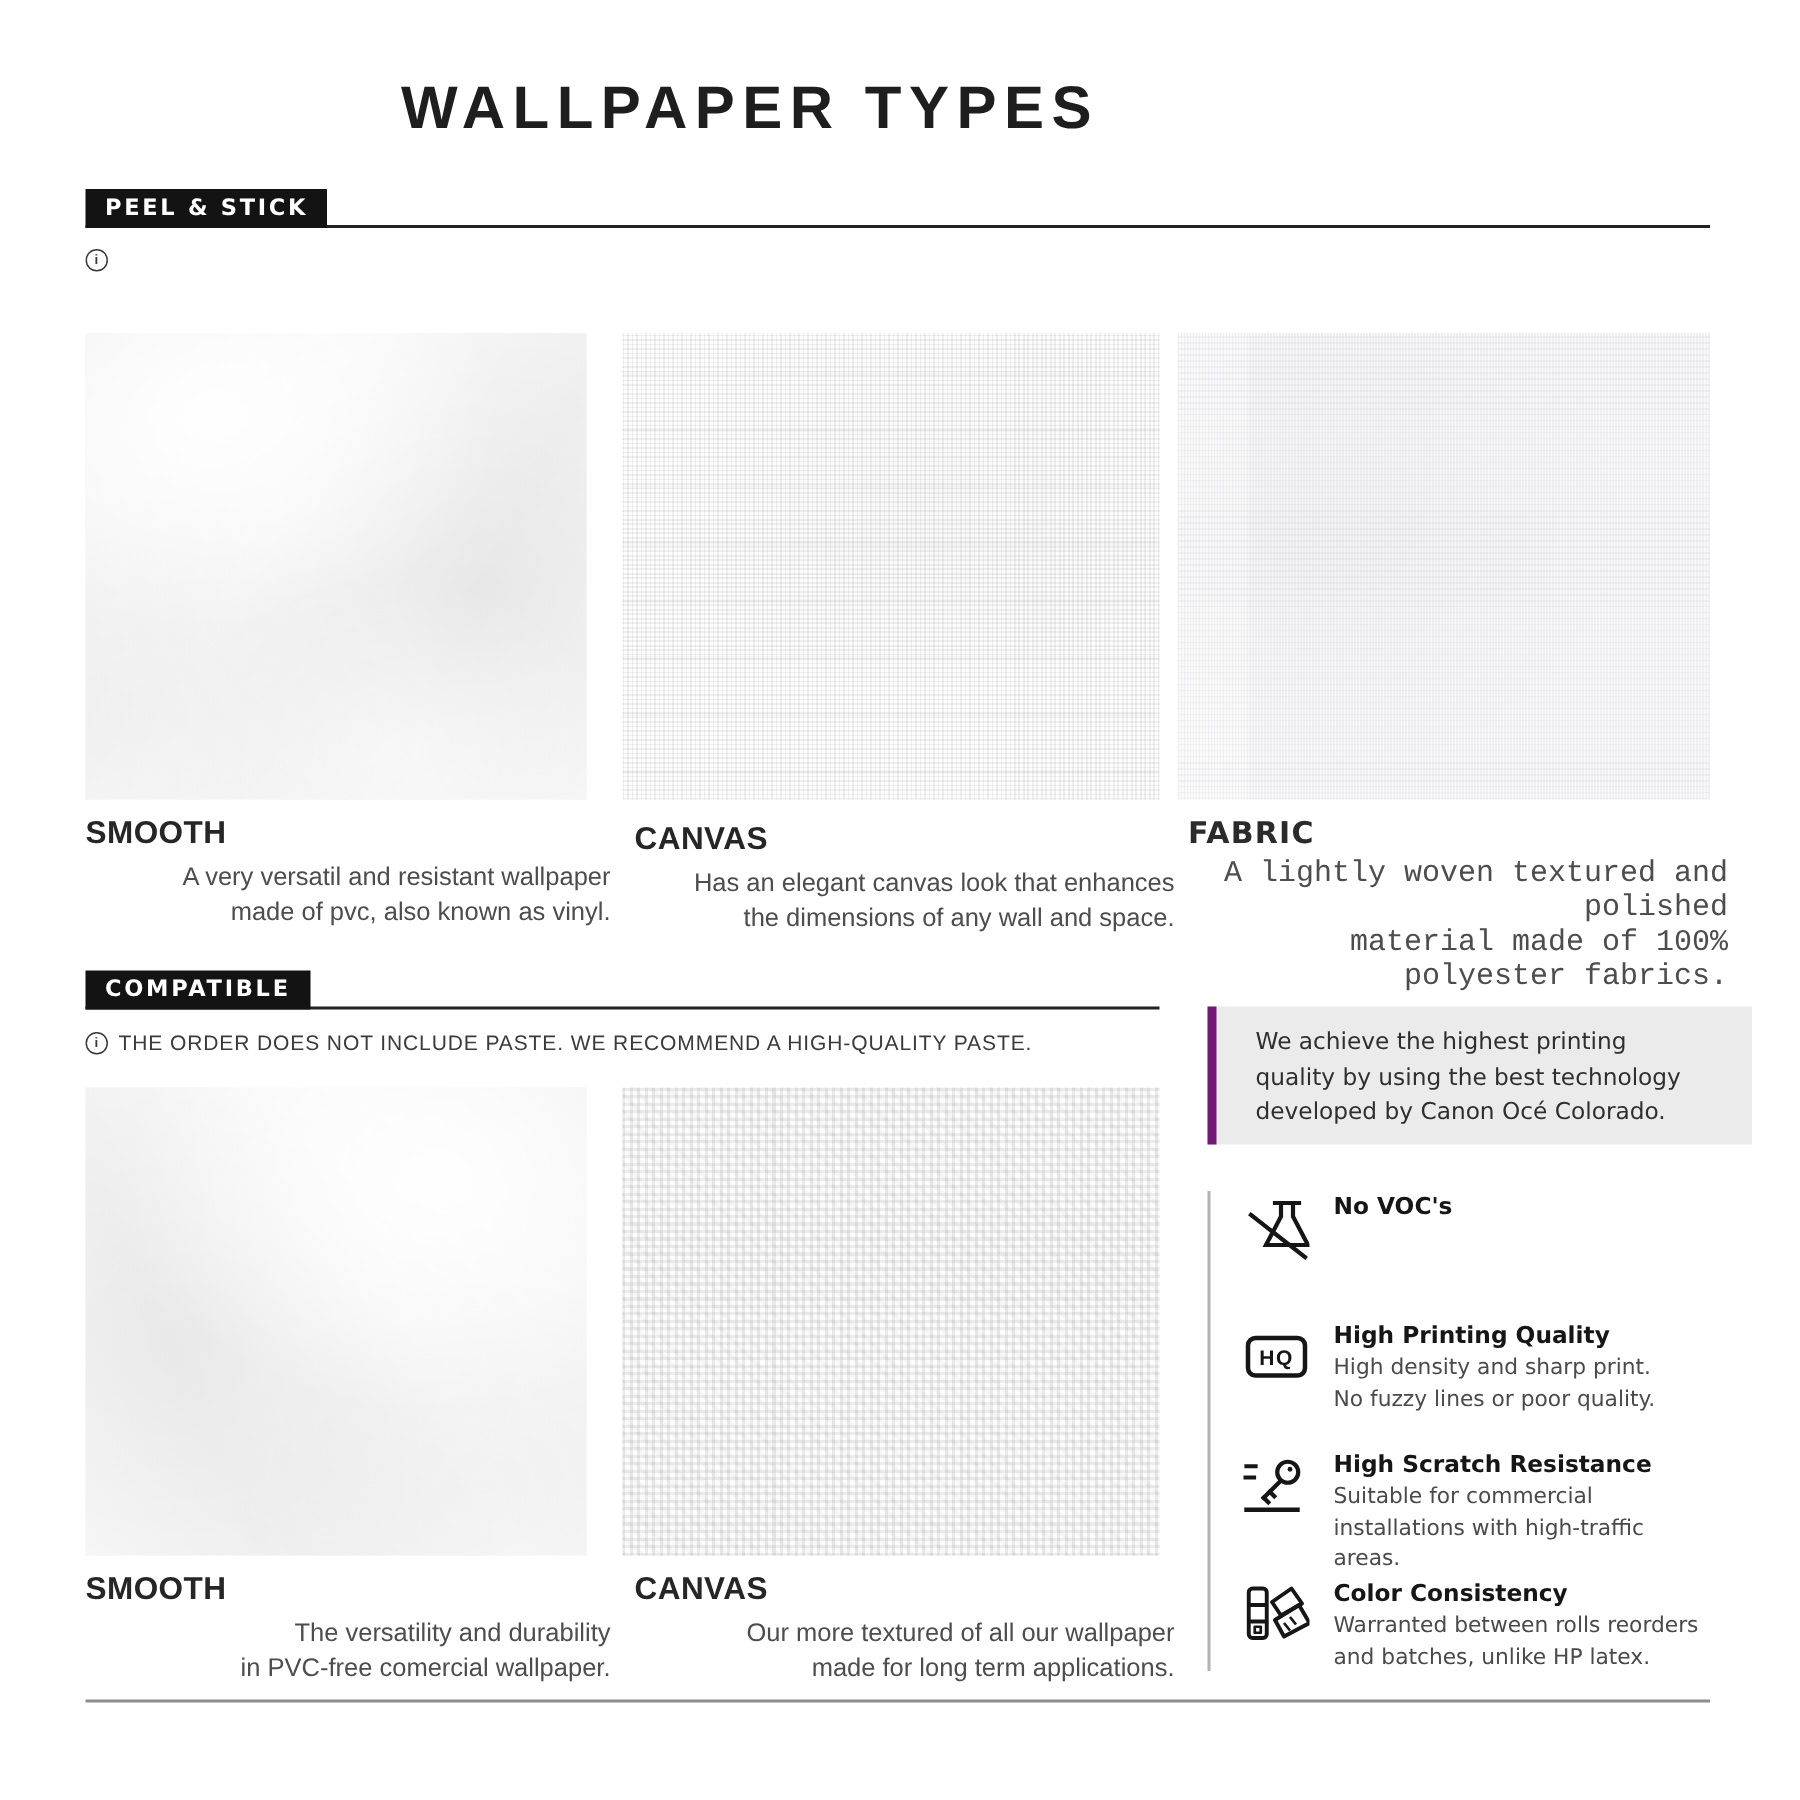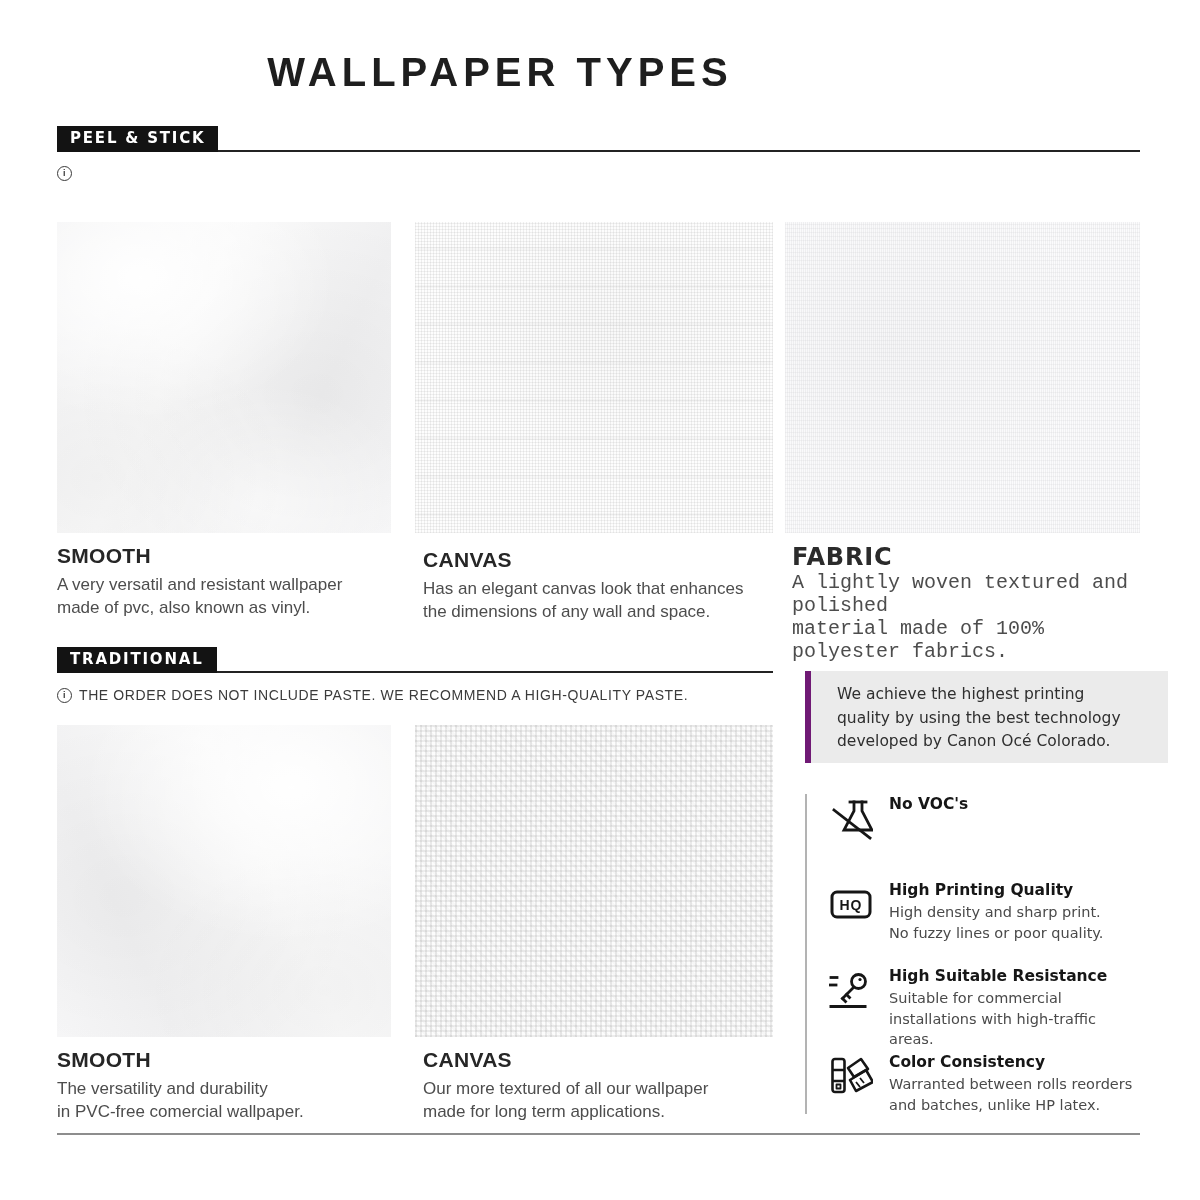--- a/index.html
+++ b/index.html
@@ -63,7 +63,7 @@
      repeating-linear-gradient(45deg, rgba(0,0,0,.025) 0 3px, rgba(0,0,0,0) 3px 8px);}
 
   .tname{position:absolute;font-size:21px;font-weight:700;letter-spacing:.3px;color:#262626;}
-  .tname.geo{font-family:"DejaVu Sans",sans-serif;font-size:24px;letter-spacing:.8px;color:#2b2b2b;}
+  .tname.geo{font-family:"DejaVu Sans",sans-serif;font-size:20px;letter-spacing:.8px;color:#2b2b2b;}
   .tdesc{position:absolute;font-size:17px;line-height:23px;color:#4d4d4d;}
   .tdesc.geo{font-family:Liberation Mono, monospace;font-size:20px;}
   .t1n{left:57px;top:544px;}   .t1d{left:57px;top:573px;width:350px;}

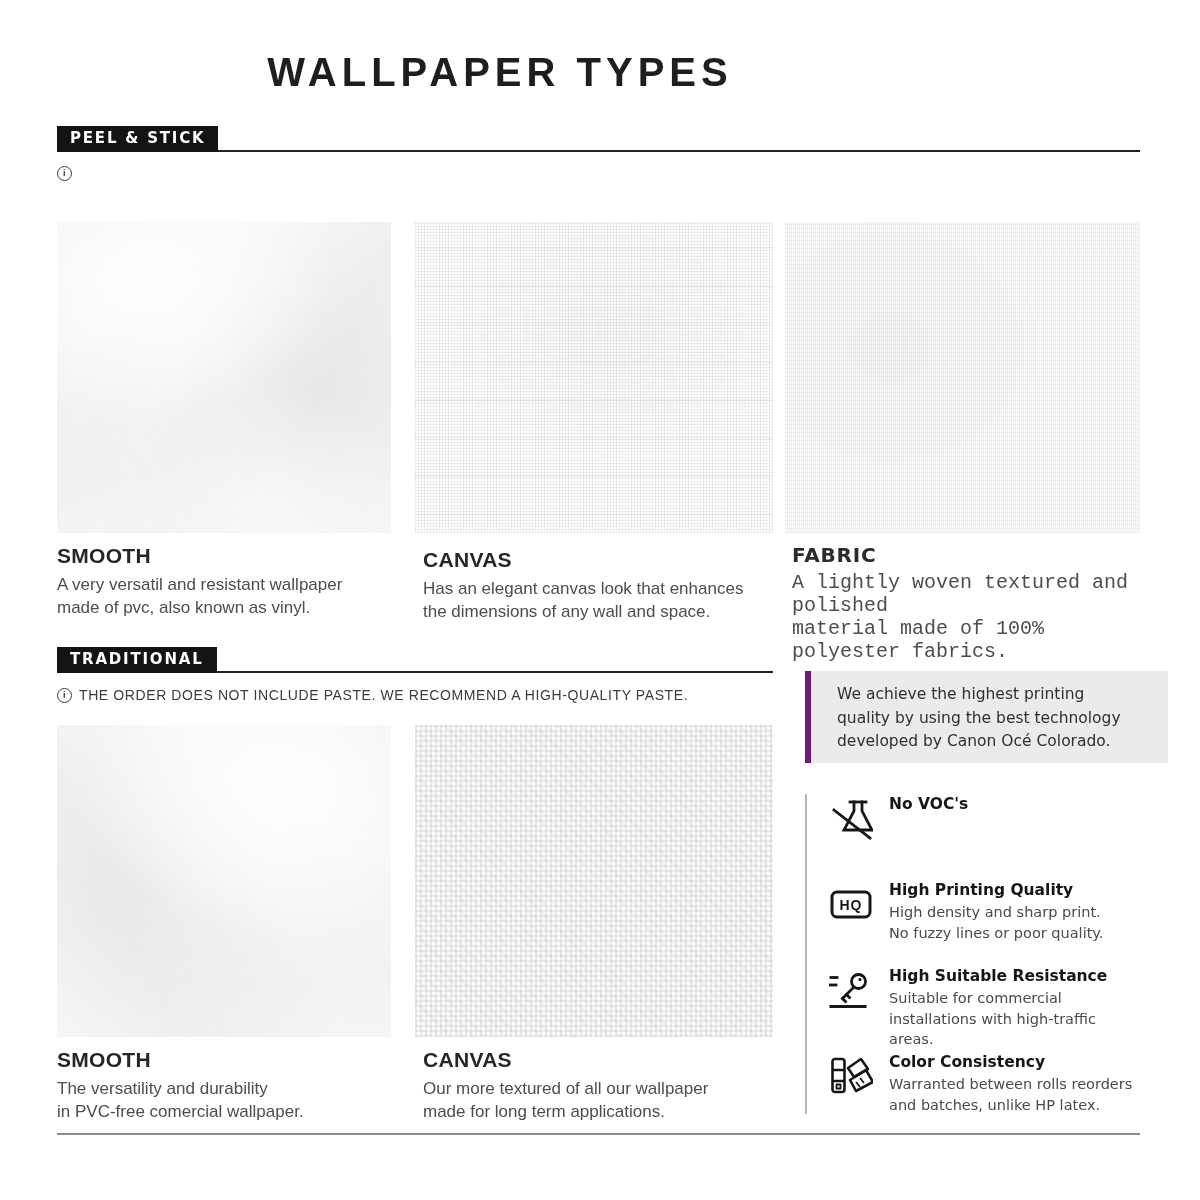--- a/index.html
+++ b/index.html
@@ -64,7 +64,7 @@
 
   .tname{position:absolute;font-size:21px;font-weight:700;letter-spacing:.3px;color:#262626;}
   .tname.geo{font-family:"DejaVu Sans",sans-serif;font-size:20px;letter-spacing:.8px;color:#2b2b2b;}
-  .tdesc{position:absolute;font-size:17px;line-height:23px;color:#4d4d4d;}
+  .tdesc{position:absolute;font-size:17px;line-height:23px;color:#4d4d4d;text-align:right;}
   .tdesc.geo{font-family:Liberation Mono, monospace;font-size:20px;}
   .t1n{left:57px;top:544px;}   .t1d{left:57px;top:573px;width:350px;}
   .t2n{left:423px;top:548px;}  .t2d{left:423px;top:577px;width:360px;}

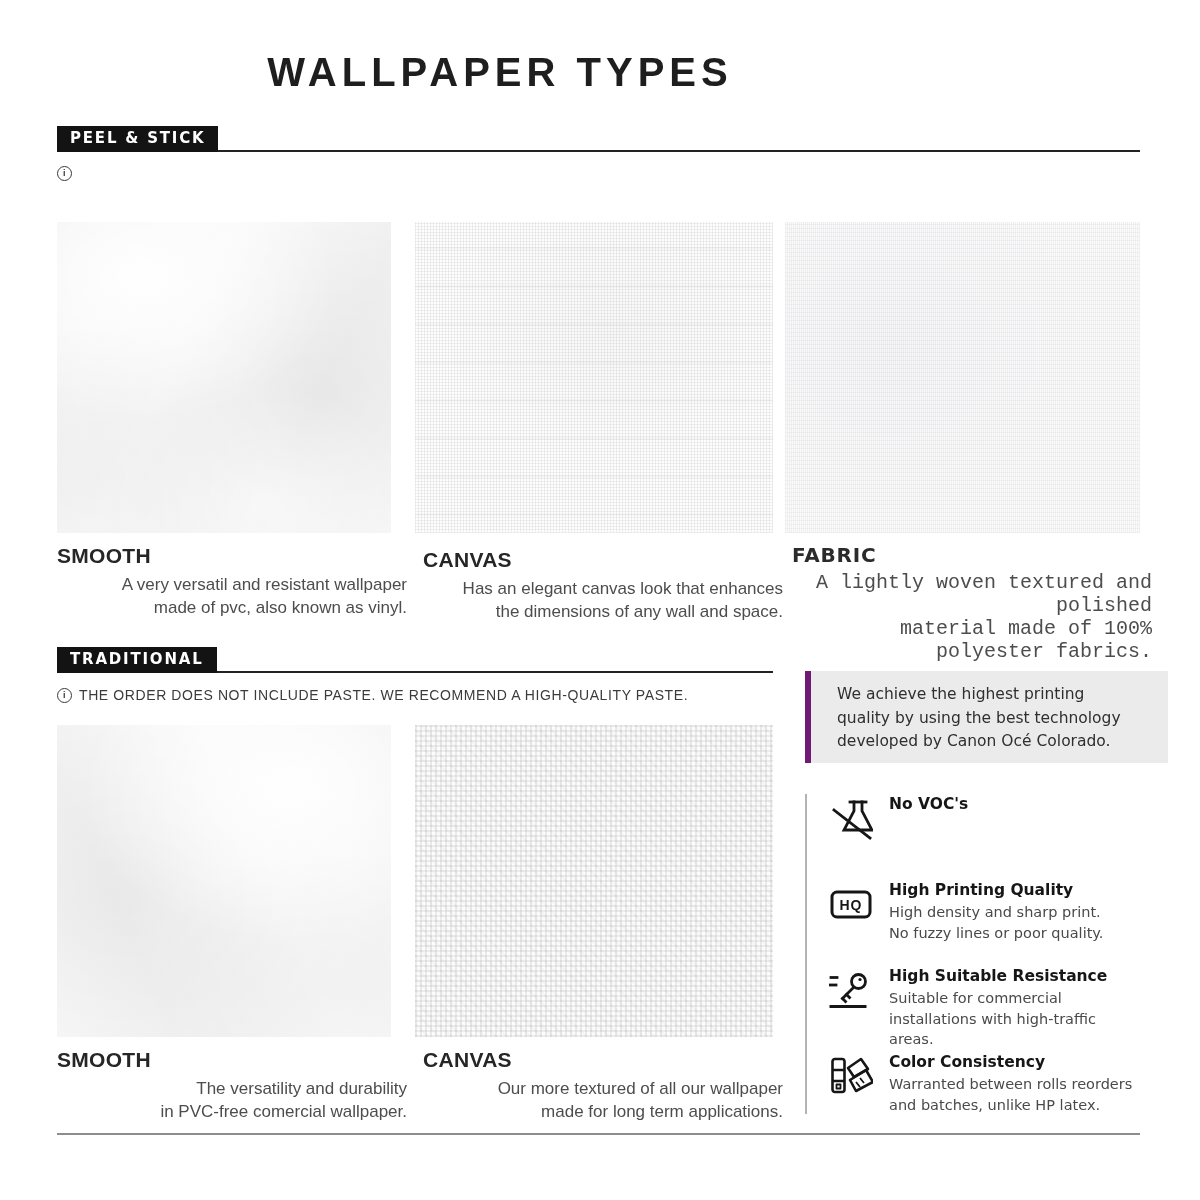--- a/index.html
+++ b/index.html
@@ -116,7 +116,7 @@
 material made of 100% polyester fabrics.</div>
 
   <div class="rule rule2"></div>
-  <div class="badge badge2">TRADITIONAL</div>
+  <div class="badge badge2">COMPATIBLE</div>
 
   <div class="note note2">
     <span class="info-ic">i</span>

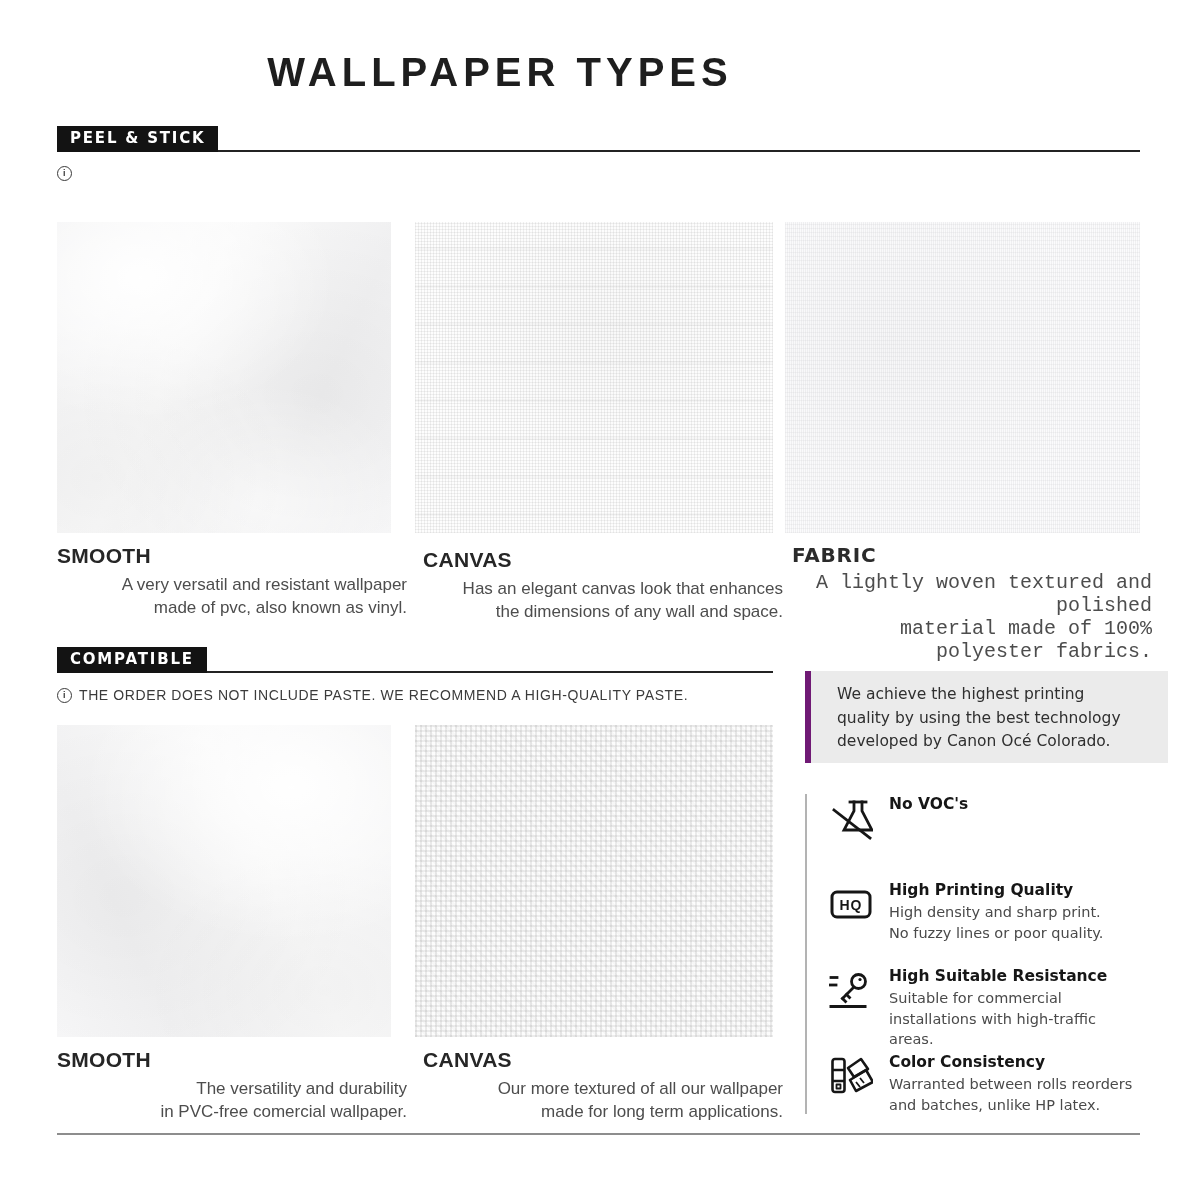--- a/index.html
+++ b/index.html
@@ -179,7 +179,7 @@
       </svg>
     </span>
     <div class="ftxt">
-      <div class="ftitle">High Suitable Resistance</div>
+      <div class="ftitle">High Scratch Resistance</div>
       <div class="fdesc ml">Suitable for commercial
 installations with high-traffic areas.</div>
     </div>

